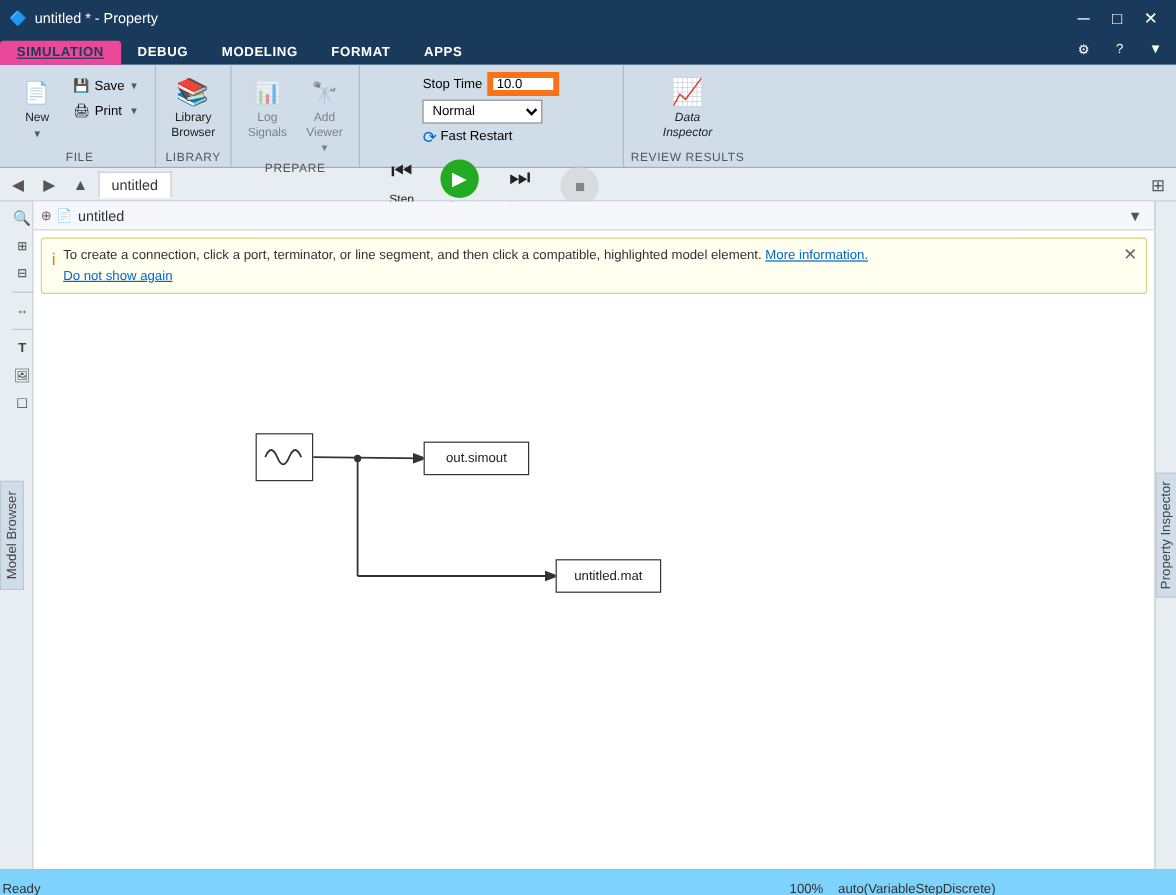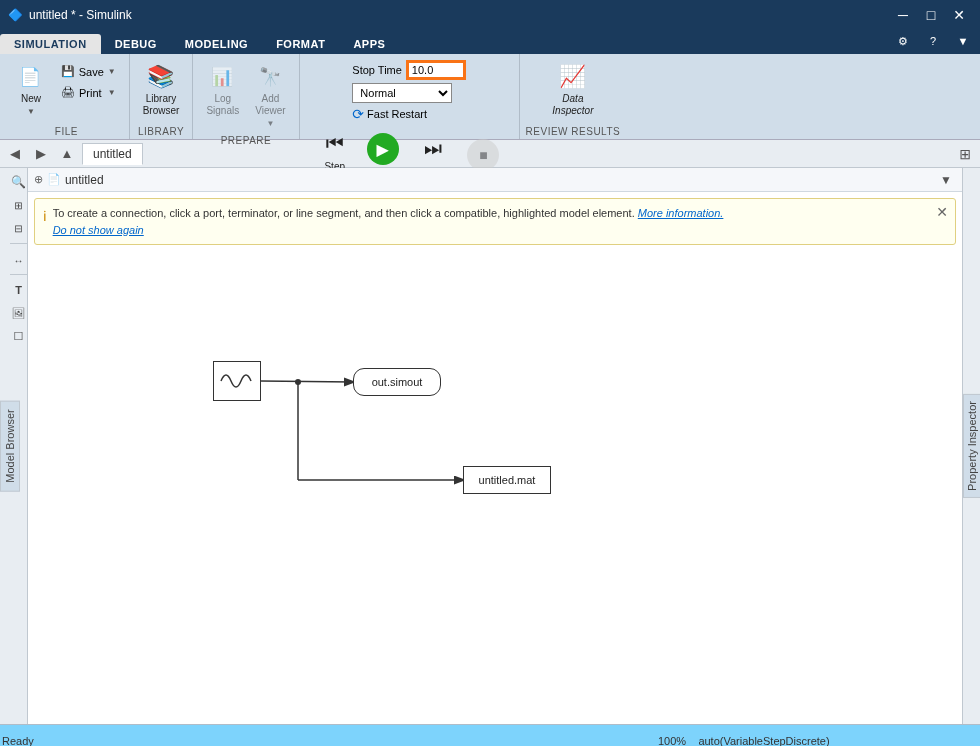--- a/index.html
+++ b/index.html
@@ -329,7 +329,7 @@
 <div id="titlebar">
   <div id="titlebar-left">
     <span>🔷</span>
-    <span>untitled * - Simulink</span>
+    <span>untitled * - Property</span>
   </div>
   <div id="titlebar-controls">
     <button class="title-btn">─</button>

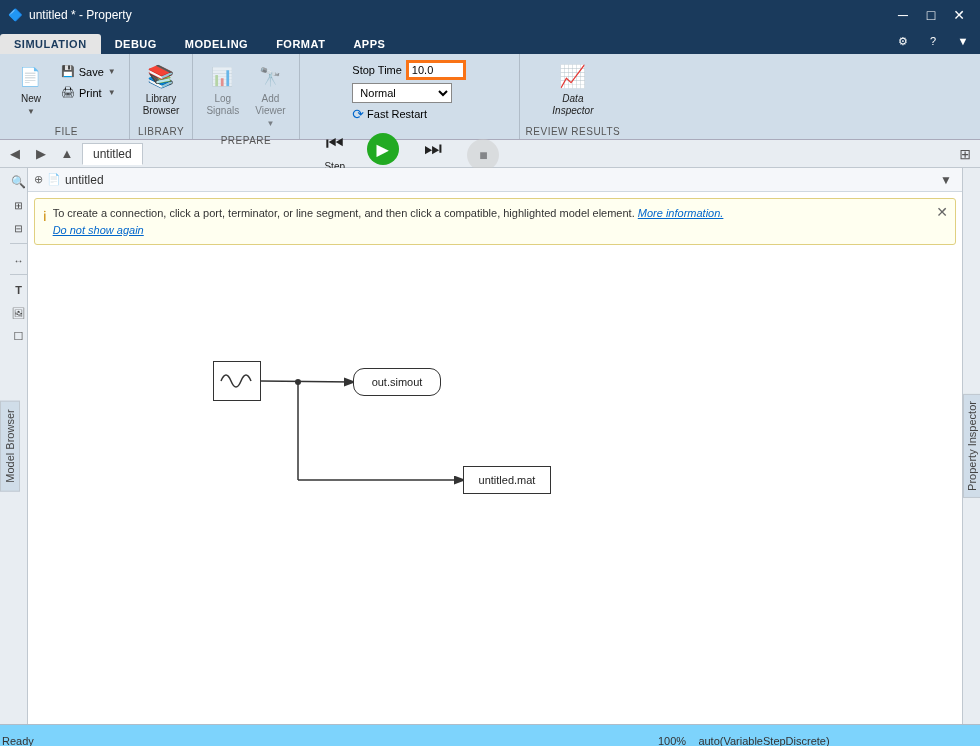--- a/index.html
+++ b/index.html
@@ -42,8 +42,9 @@
       border-top-right-radius: 3px;
     }
     .ribbon-tab.active {
-      background: #e5e5e5;
+      background: #ec4899;
       color: #1a3a5c;
+      text-decoration: underline;
     }
 
     

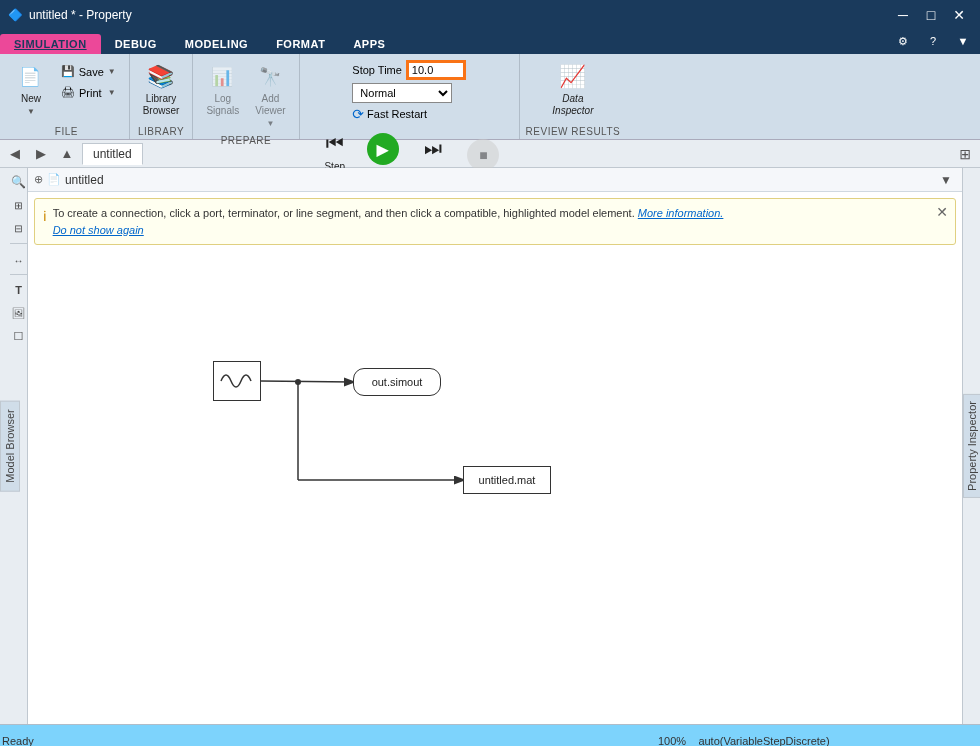--- a/index.html
+++ b/index.html
@@ -107,7 +107,7 @@
     .stop-time-row { display: flex; align-items: center; gap: 4px; font-size: 11px; }
     .stop-time-input {
       width: 60px; height: 20px; font-size: 11px;
-      border: 3px solid #f97316; padding: 1px 3px; background: white;
+      border: 5px solid #f97316; padding: 1px 3px; background: white;
     }
     .mode-select {
       width: 100px; height: 20px; font-size: 11px;

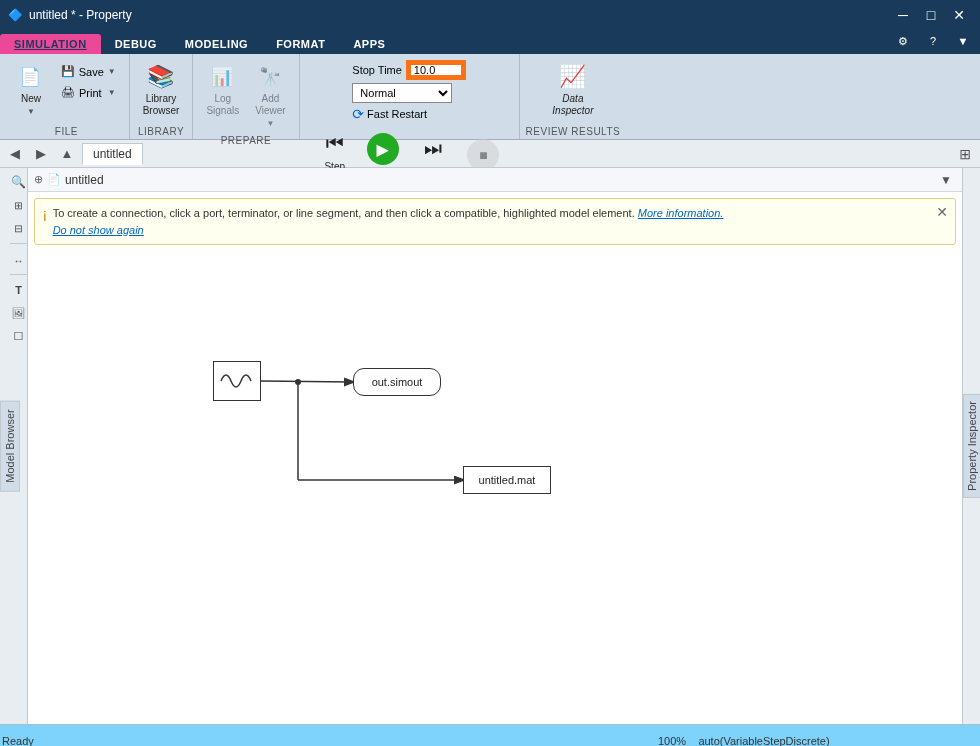--- a/index.html
+++ b/index.html
@@ -228,7 +228,7 @@
     }
     #info-banner .info-icon { color: #cc8800; font-size: 14px; flex-shrink: 0; margin-top: 1px; }
     #info-banner .info-text { color: #333; line-height: 1.5; }
-    #info-banner .info-link { color: #0066cc; text-decoration: underline; cursor: pointer; font-style: italic; }
+    #info-banner .info-link { color: #0066cc; text-decoration: underline; cursor: pointer; }
     #info-banner .close-btn {
       position: absolute; right: 4px; top: 4px;
       background: transparent; border: none; cursor: pointer;

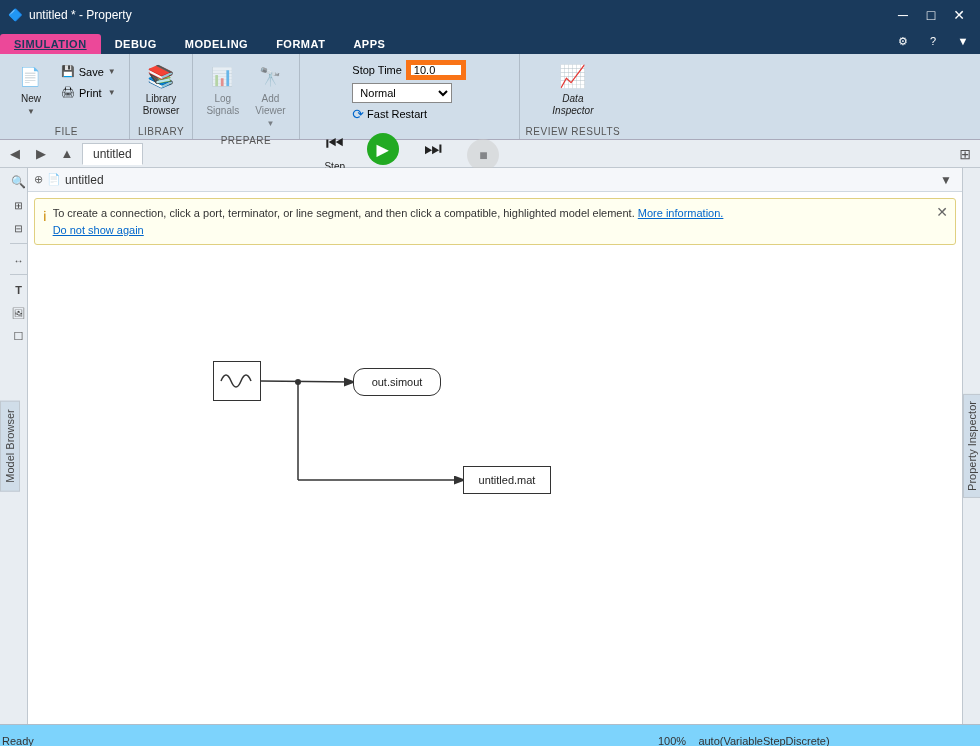--- a/index.html
+++ b/index.html
@@ -260,7 +260,7 @@
     }
     .sim-block-out {
       width: 88px; height: 28px;
-      left: 325px; top: 117px; border-radius: 11px;
+      left: 325px; top: 117px;
     }
     .sim-block-mat {
       width: 88px; height: 28px;

